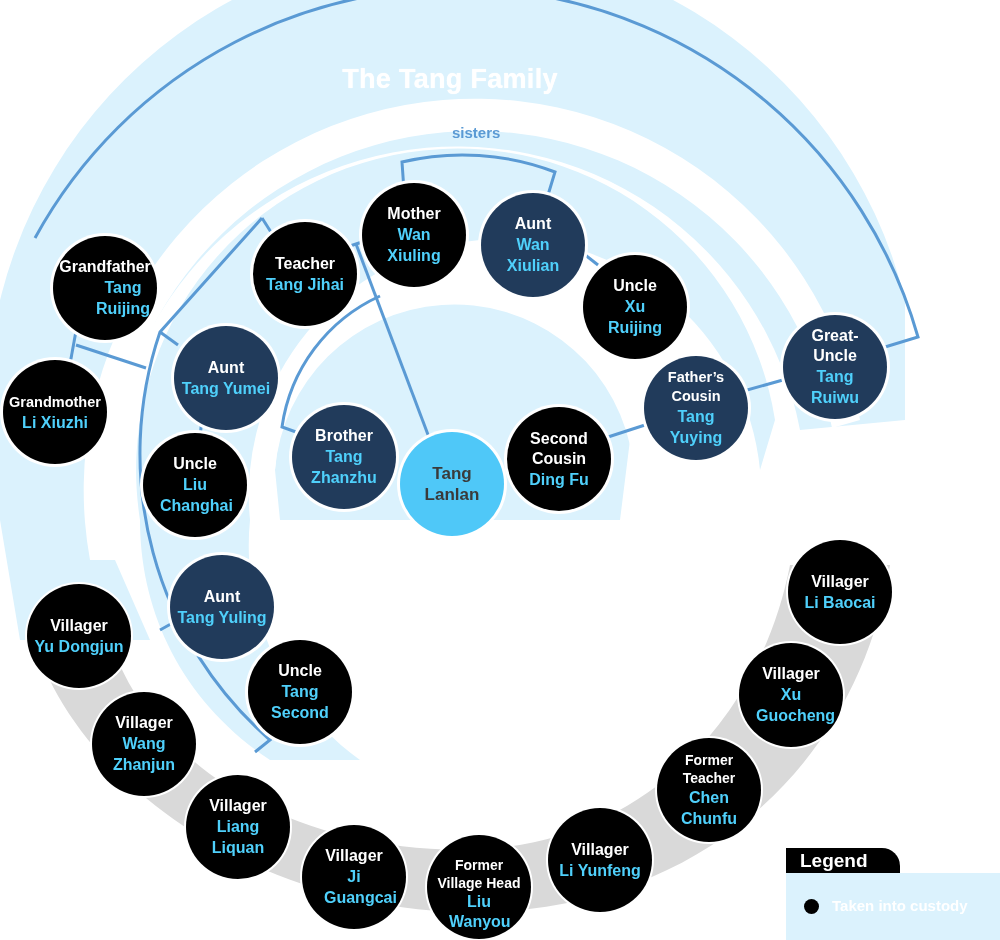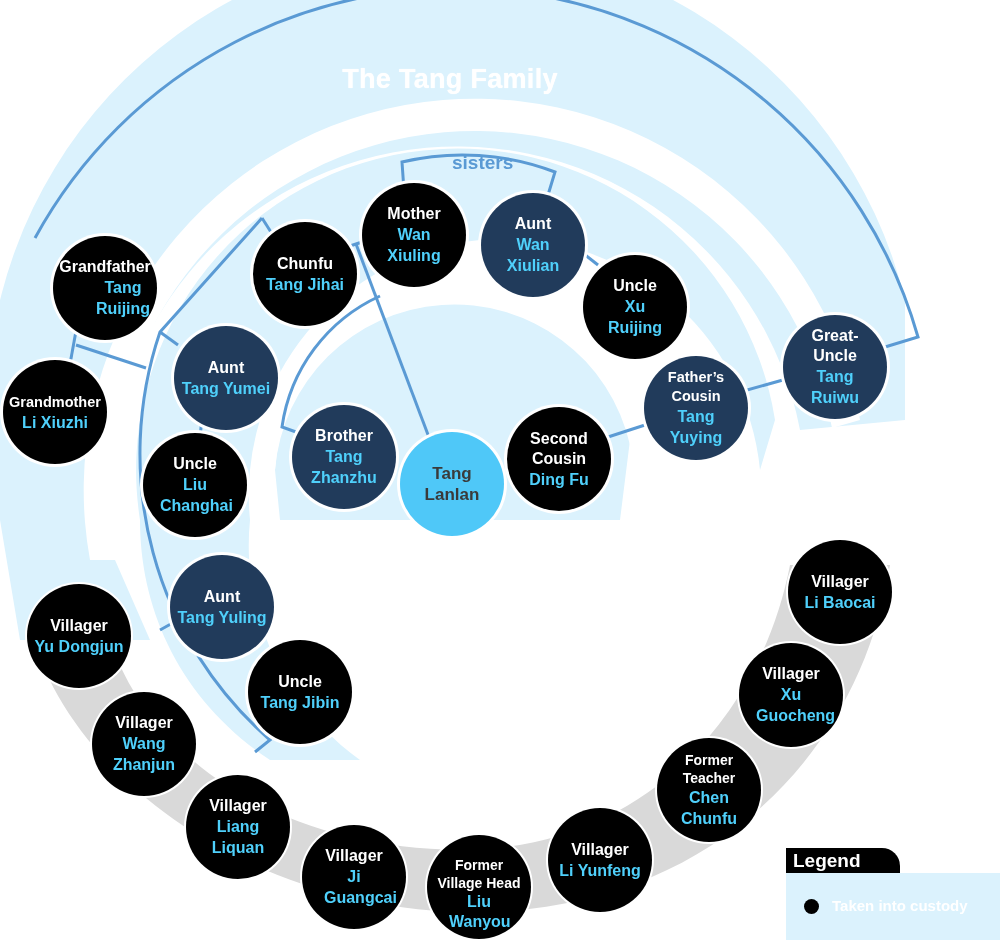--- a/index.html
+++ b/index.html
@@ -19,7 +19,7 @@
   .title { position:absolute; left:300px; top:64px; width:300px; text-align:center;
            font-size:27px; font-weight:bold; color:#ffffff;
            text-shadow:0 0 1px #ffffff; letter-spacing:0.3px; }
-  .sisters { position:absolute; left:452px; top:152px; font-size:19px; font-weight:bold; color:#5a9ad4; }
+  .sisters { position:absolute; left:452px; top:124px; font-size:15px; font-weight:bold; color:#5a9ad4; }
   .legend-title { position:absolute; left:786px; top:848px; width:114px; height:25px;
                   background:#000000; color:#ffffff; font-size:19px; font-weight:bold;
                   padding-left:7px; box-sizing:border-box; line-height:26px;

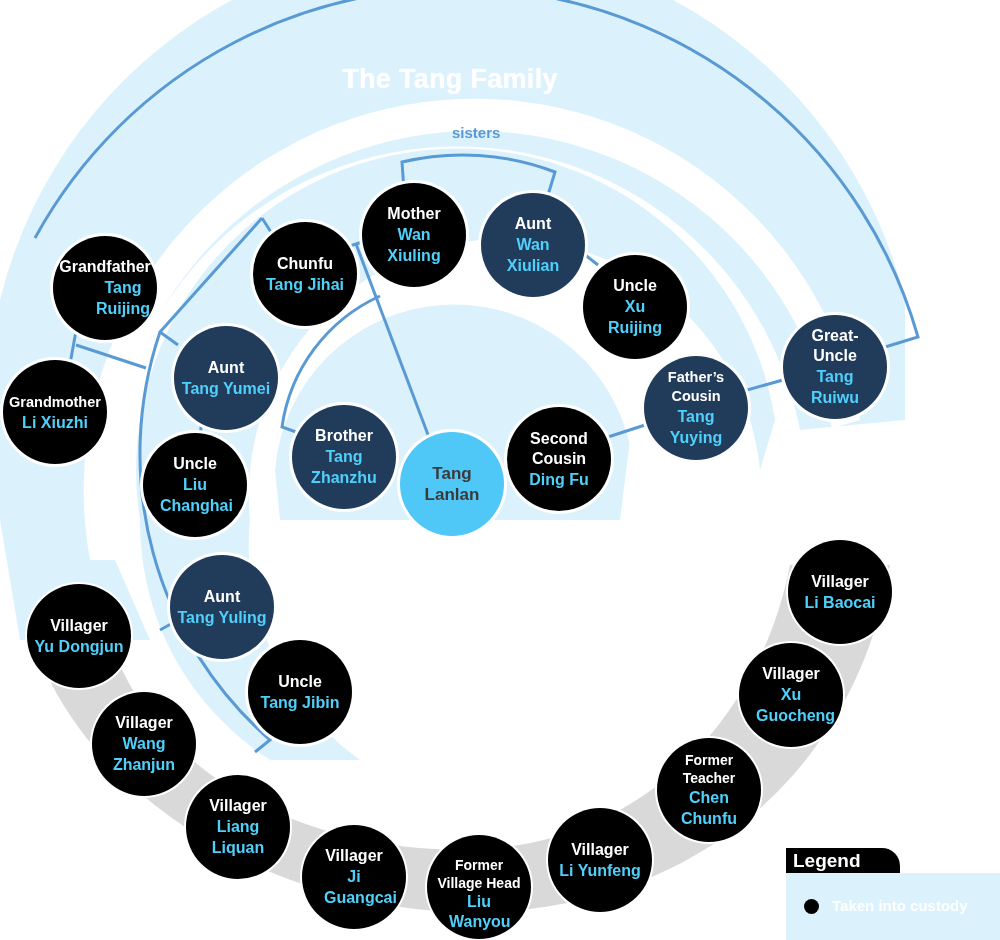--- a/index.html
+++ b/index.html
@@ -79,7 +79,7 @@
   <span class="name">Li Xiuzhi</span>
 </div>
 <div class="node custody" style="left:253px;top:222px;width:104px;height:104px;">
-  <span class="role">Chunfu</span>
+  <span class="role">Teacher</span>
   <span class="name">Tang Jihai</span>
 </div>
 <div class="node custody" style="left:362px;top:183px;width:104px;height:104px;">

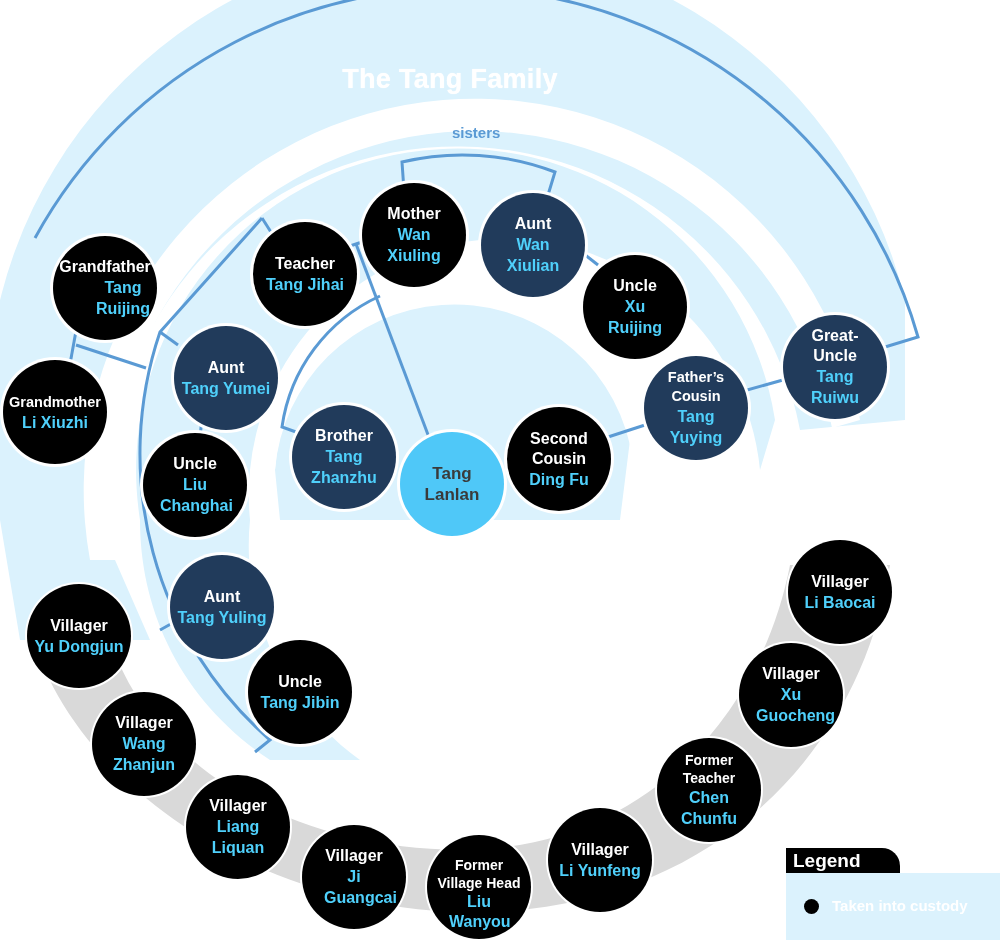--- a/index.html
+++ b/index.html
@@ -127,7 +127,7 @@
 </div>
 <div class="node custody" style="left:248px;top:640px;width:104px;height:104px;">
   <span class="role">Uncle</span>
-  <span class="name">Tang Jibin</span>
+  <span class="name">Tang Second</span>
 </div>
 
 <div class="node custody" style="left:27px;top:584px;width:104px;height:104px;box-shadow:0 0 0 2px #ffffff;">

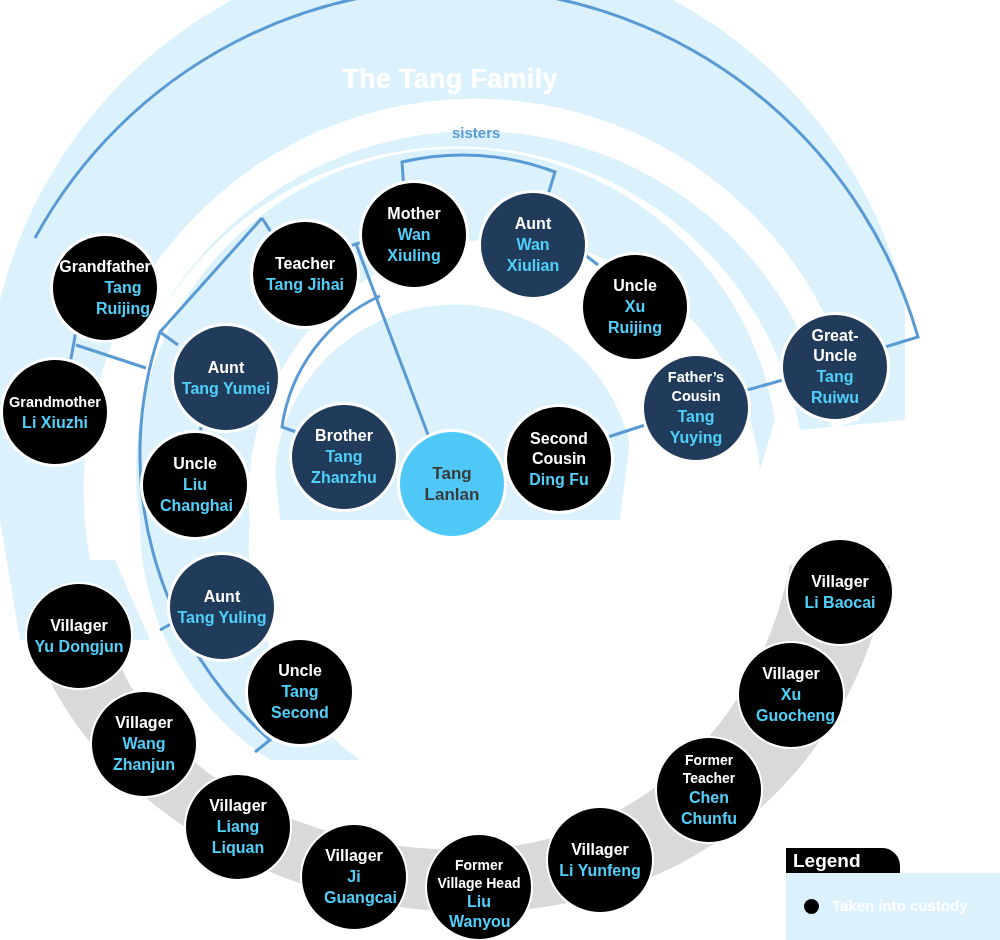--- a/index.html
+++ b/index.html
@@ -22,7 +22,7 @@
   .sisters { position:absolute; left:452px; top:124px; font-size:15px; font-weight:bold; color:#5a9ad4; }
   .legend-title { position:absolute; left:786px; top:848px; width:114px; height:25px;
                   background:#000000; color:#ffffff; font-size:19px; font-weight:bold;
-                  padding-left:7px; box-sizing:border-box; line-height:26px;
+                  padding-left:14px; box-sizing:border-box; line-height:26px;
                   border-top-right-radius:18px; }
   .legend-body { position:absolute; left:786px; top:873px; width:214px; height:67px; background:#dbf2fd; }
   .legend-dot { position:absolute; left:18px; top:26px; width:15px; height:15px; border-radius:50%; background:#000000; }

